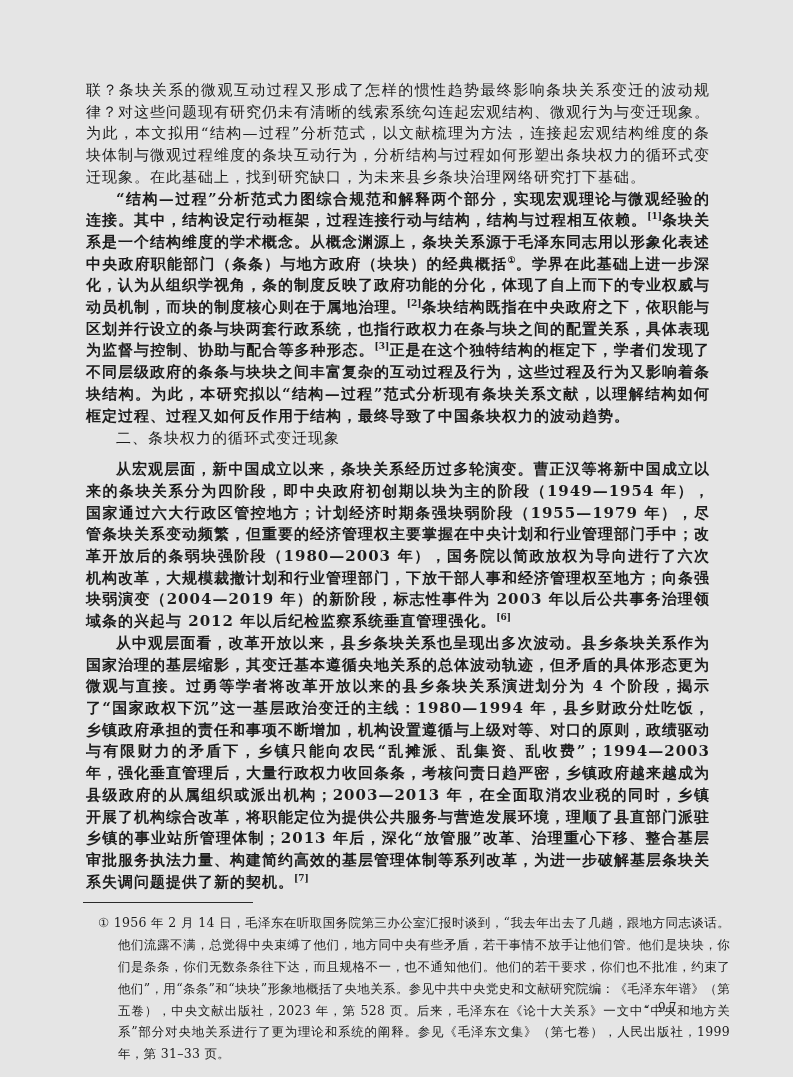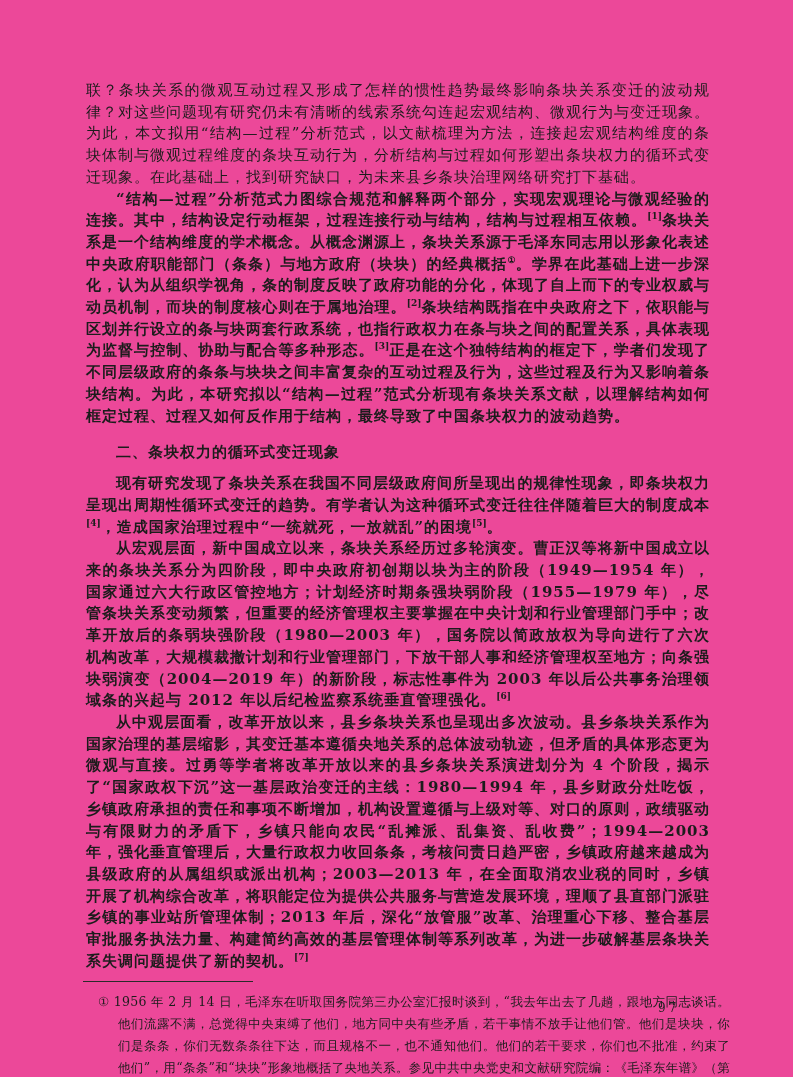--- a/index.html
+++ b/index.html
@@ -8,7 +8,7 @@
     width: 793px;
     height: 1077px;
     margin: 0 auto;
-    background: #ec4899;
+    background: #e5e5e5;
     font-family: "DejaVu Serif", "Liberation Serif", serif;
     color: #1c1c1c;
     overflow: hidden;

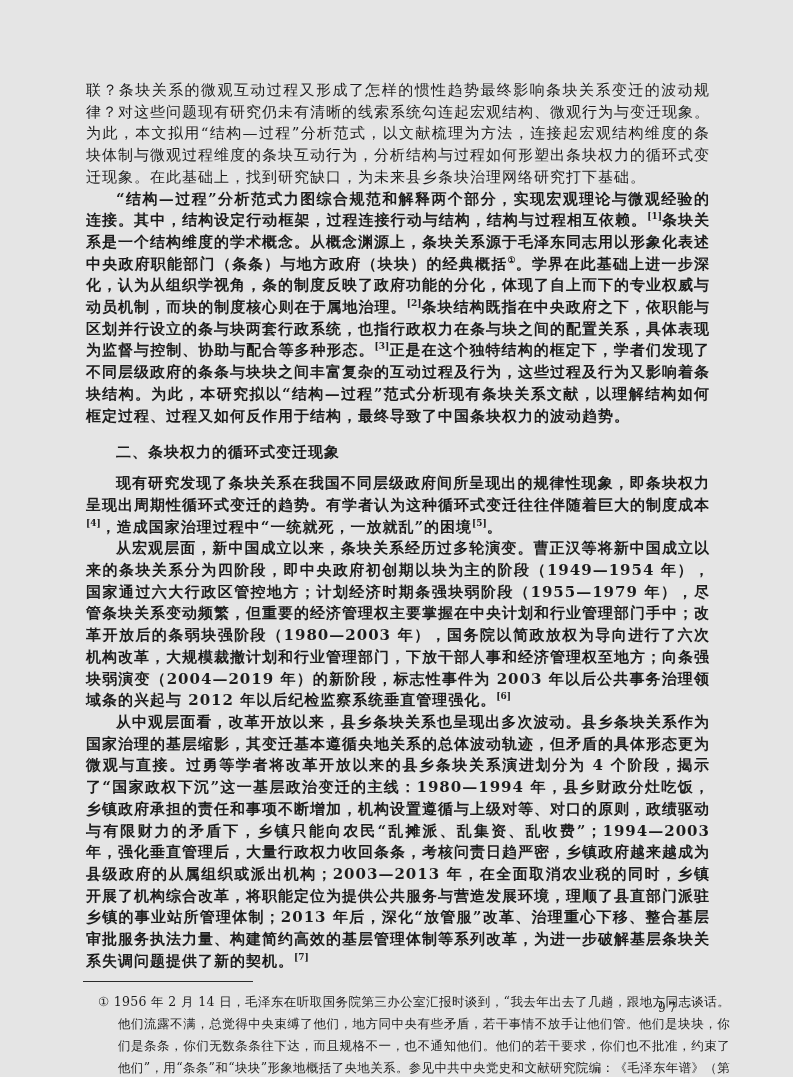--- a/index.html
+++ b/index.html
@@ -31,8 +31,8 @@
     font-family: "DejaVu Sans", "Liberation Sans", sans-serif;
     font-size: 15px;
     line-height: 22px;
-    font-weight: bold;
-    margin: 14px 0 10px 0;
+    font-weight: normal;
+    margin: 0 0 10px 0;
     text-indent: 2em;
     letter-spacing: 1px;
   }

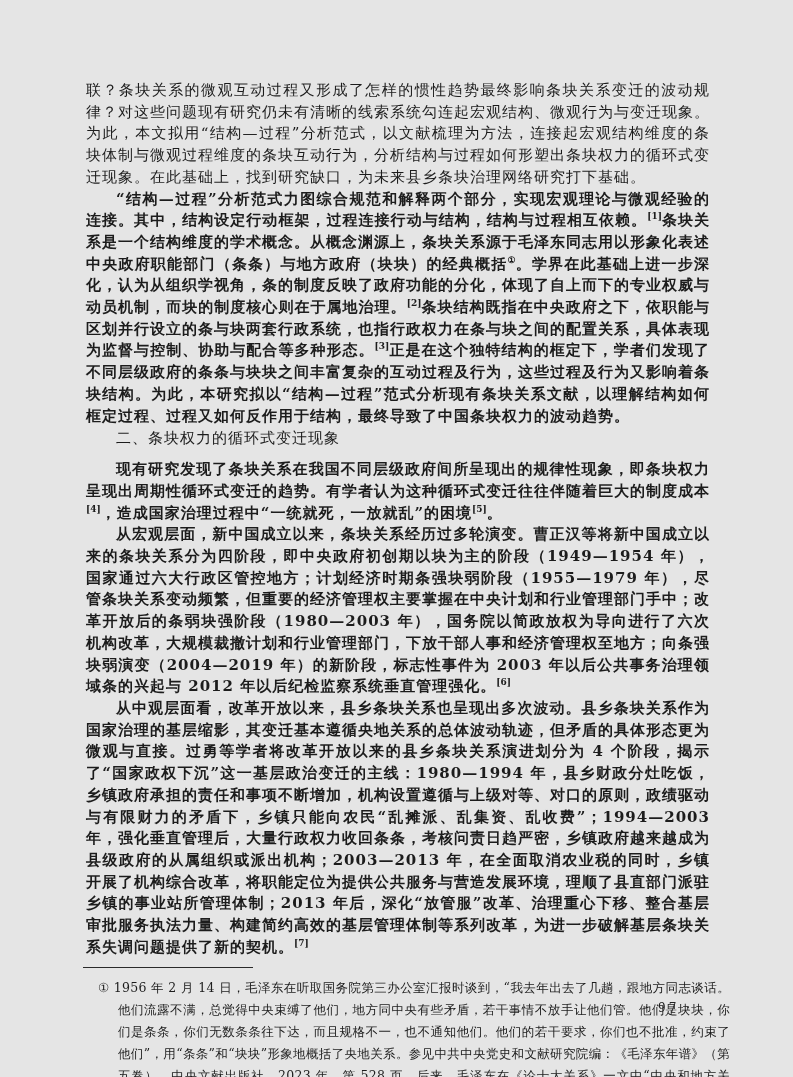--- a/index.html
+++ b/index.html
@@ -77,7 +77,6 @@
         <p class="body-para"><span>联？条块关系的微观互动过程又形成了怎样的惯性趋势最终影响条块关系变迁的波动规律？对这些问题现有研究仍未有清晰的线索系统勾连起宏观结构、微观行为与变迁现象。为此，本文拟用“结构—过程”分析范式，以文献梳理为方法，连接起宏观结构维度的条块体制与微观过程维度的条块互动行为，分析结构与过程如何形塑出条块权力的循环式变迁现象。在此基础上，找到研究缺口，为未来县乡条块治理网络研究打下基础。</span></p>
         <p class="body-para indent"><span>“结构—过程”分析范式力图综合规范和解释两个部分，实现宏观理论与微观经验的连接。其中，结构设定行动框架，过程连接行动与结构，结构与过程相互依赖。</span><sup class="cite">[1]</sup><span>条块关系是一个结构维度的学术概念。从概念渊源上，条块关系源于毛泽东同志用以形象化表述中央政府职能部门（条条）与地方政府（块块）的经典概括</span><sup class="cite">①</sup><span>。学界在此基础上进一步深化，认为从组织学视角，条的制度反映了政府功能的分化，体现了自上而下的专业权威与动员机制，而块的制度核心则在于属地治理。</span><sup class="cite">[2]</sup><span>条块结构既指在中央政府之下，依职能与区划并行设立的条与块两套行政系统，也指行政权力在条与块之间的配置关系，具体表现为监督与控制、协助与配合等多种形态。</span><sup class="cite">[3]</sup><span>正是在这个独特结构的框定下，学者们发现了不同层级政府的条条与块块之间丰富复杂的互动过程及行为，这些过程及行为又影响着条块结构。为此，本研究拟以“结构—过程”范式分析现有条块关系文献，以理解结构如何框定过程、过程又如何反作用于结构，最终导致了中国条块权力的波动趋势。</span></p>
         <h2 class="section-heading">二、条块权力的循环式变迁现象</h2>
-        <p class="body-para indent"><span>现有研究发现了条块关系在我国不同层级政府间所呈现出的规律性现象，即条块权力呈现出周期性循环式变迁的趋势。有学者认为这种循环式变迁往往伴随着巨大的制度成本</span><sup class="cite">[4]</sup><span>，造成国家治理过程中“一统就死，一放就乱”的困境</span><sup class="cite">[5]</sup><span>。</span></p>
         <p class="body-para indent"><span>从宏观层面，新中国成立以来，条块关系经历过多轮演变。曹正汉等将新中国成立以来的条块关系分为四阶段，即中央政府初创期以块为主的阶段（1949—1954 年），国家通过六大行政区管控地方；计划经济时期条强块弱阶段（1955—1979 年），尽管条块关系变动频繁，但重要的经济管理权主要掌握在中央计划和行业管理部门手中；改革开放后的条弱块强阶段（1980—2003 年），国务院以简政放权为导向进行了六次机构改革，大规模裁撤计划和行业管理部门，下放干部人事和经济管理权至地方；向条强块弱演变（2004—2019 年）的新阶段，标志性事件为 2003 年以后公共事务治理领域条的兴起与 2012 年以后纪检监察系统垂直管理强化。</span><sup class="cite">[6]</sup></p>
         <p class="body-para indent"><span>从中观层面看，改革开放以来，县乡条块关系也呈现出多次波动。县乡条块关系作为国家治理的基层缩影，其变迁基本遵循央地关系的总体波动轨迹，但矛盾的具体形态更为微观与直接。过勇等学者将改革开放以来的县乡条块关系演进划分为 4 个阶段，揭示了“国家政权下沉”这一基层政治变迁的主线：1980—1994 年，县乡财政分灶吃饭，乡镇政府承担的责任和事项不断增加，机构设置遵循与上级对等、对口的原则，政绩驱动与有限财力的矛盾下，乡镇只能向农民“乱摊派、乱集资、乱收费”；1994—2003 年，强化垂直管理后，大量行政权力收回条条，考核问责日趋严密，乡镇政府越来越成为县级政府的从属组织或派出机构；2003—2013 年，在全面取消农业税的同时，乡镇开展了机构综合改革，将职能定位为提供公共服务与营造发展环境，理顺了县直部门派驻乡镇的事业站所管理体制；2013 年后，深化“放管服”改革、治理重心下移、整合基层审批服务执法力量、构建简约高效的基层管理体制等系列改革，为进一步破解基层条块关系失调问题提供了新的契机。</span><sup class="cite">[7]</sup></p>
       </div>

